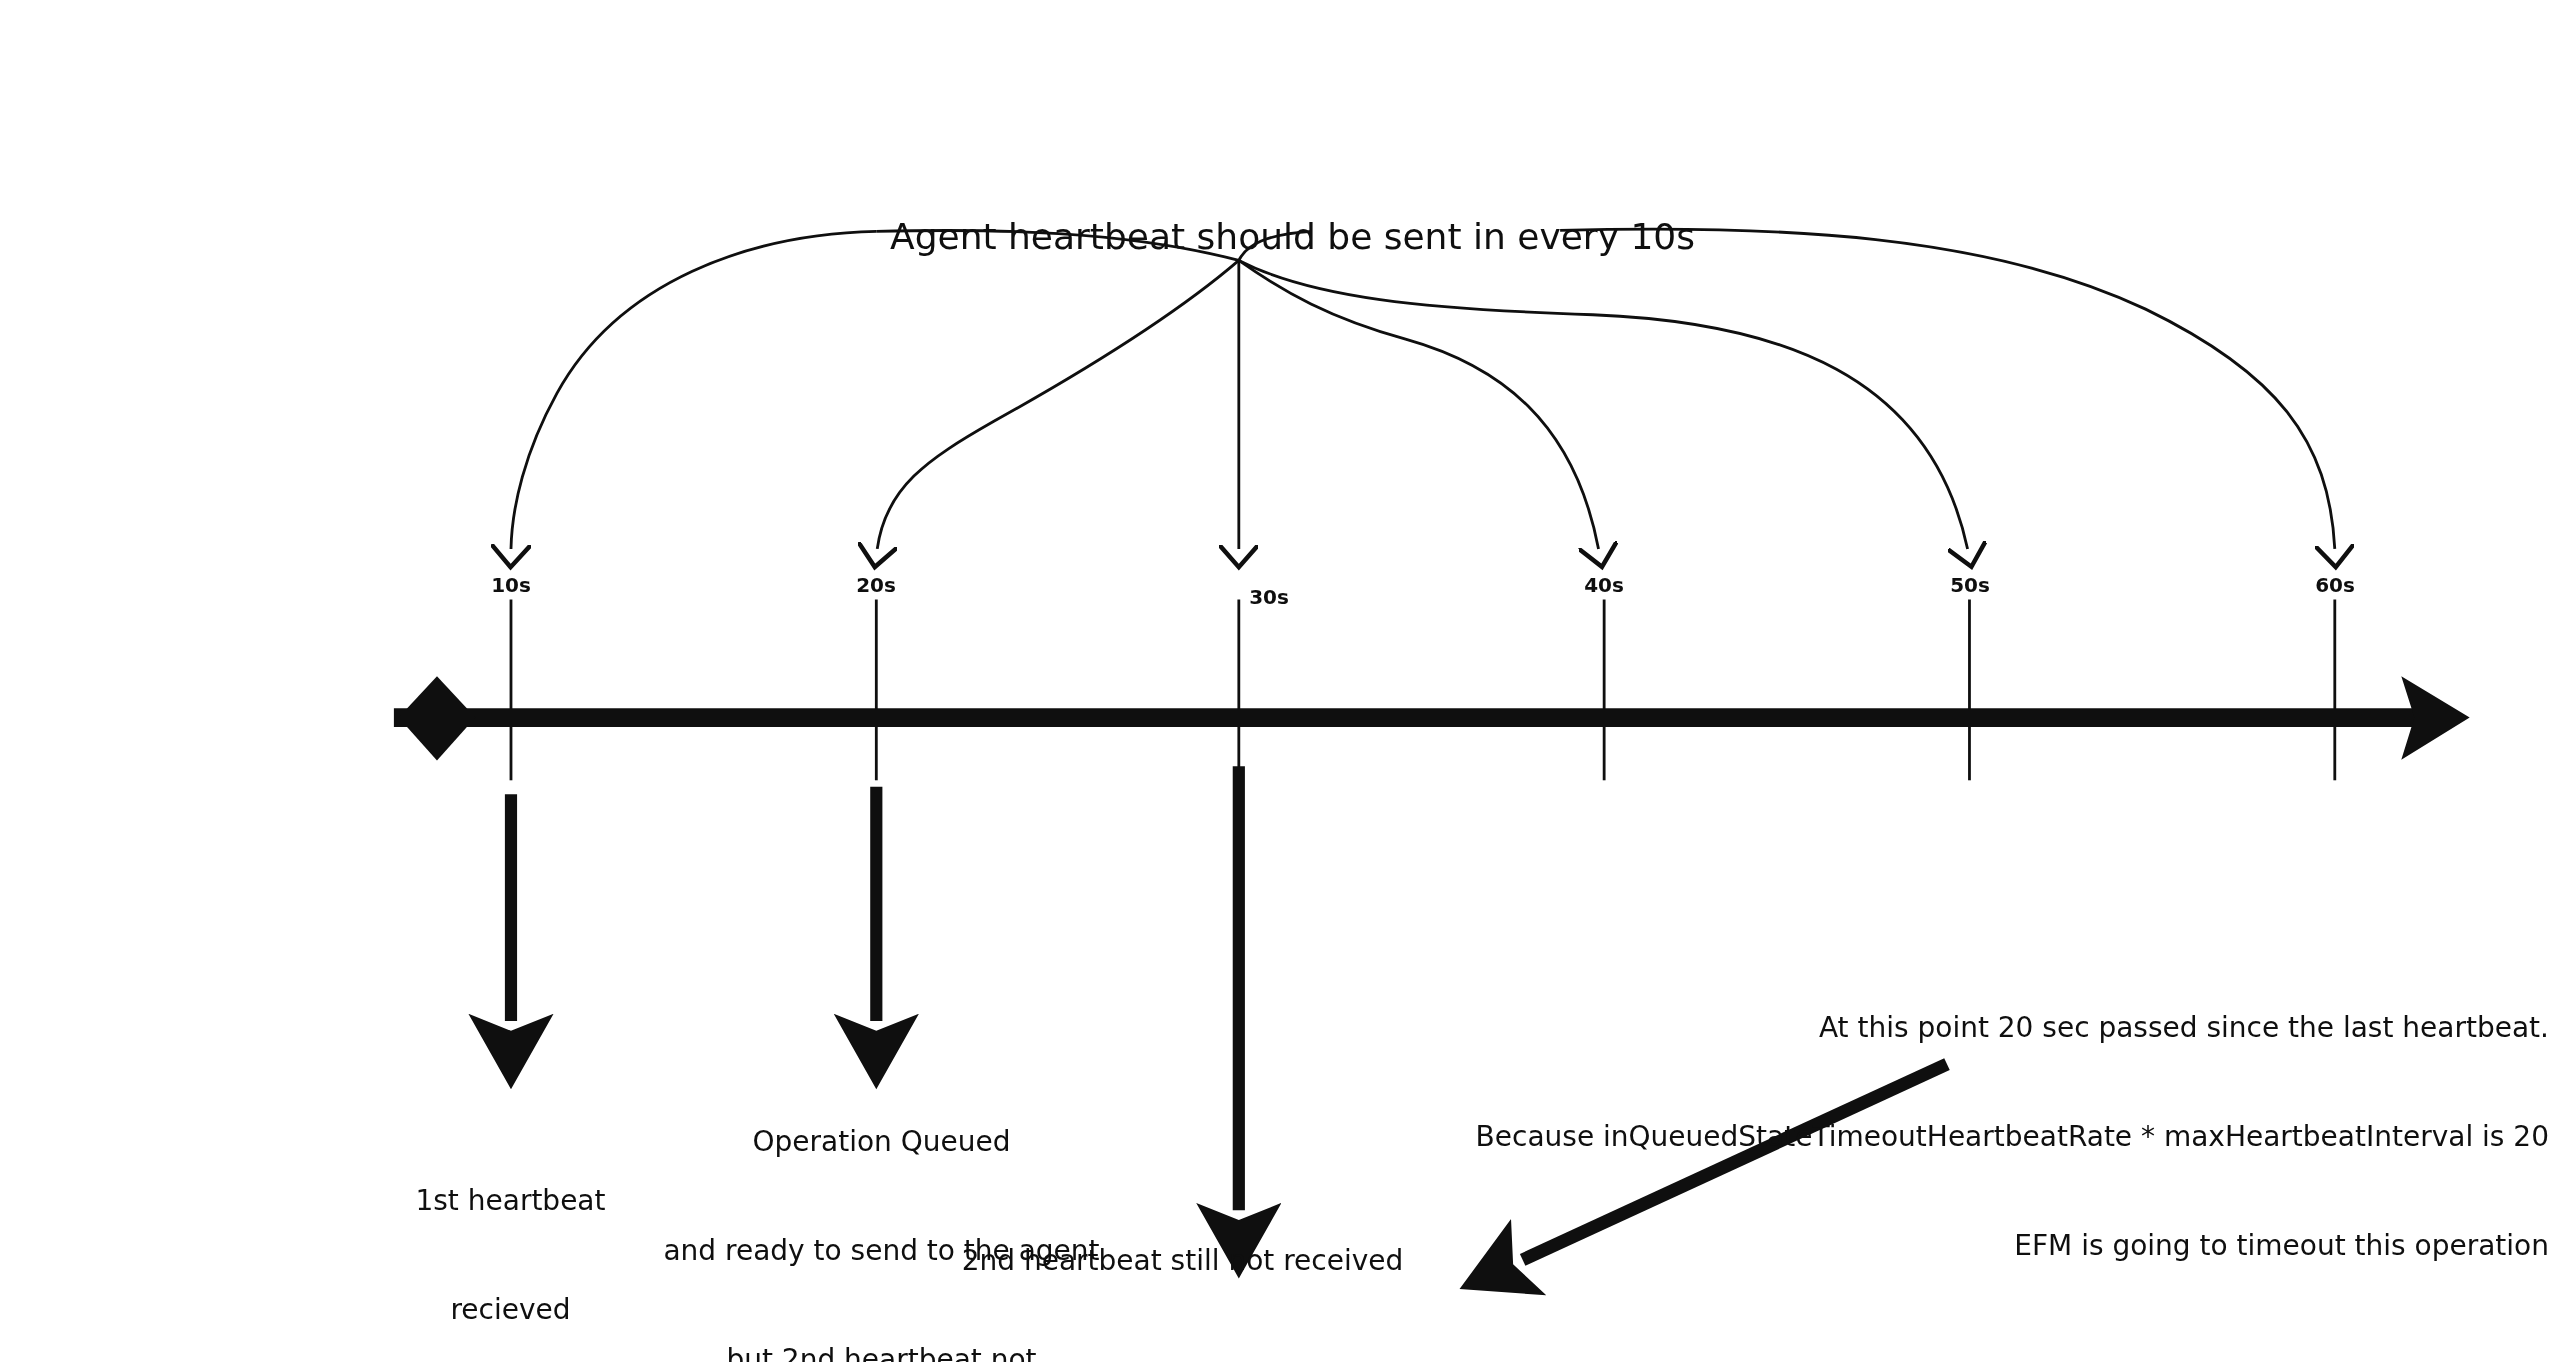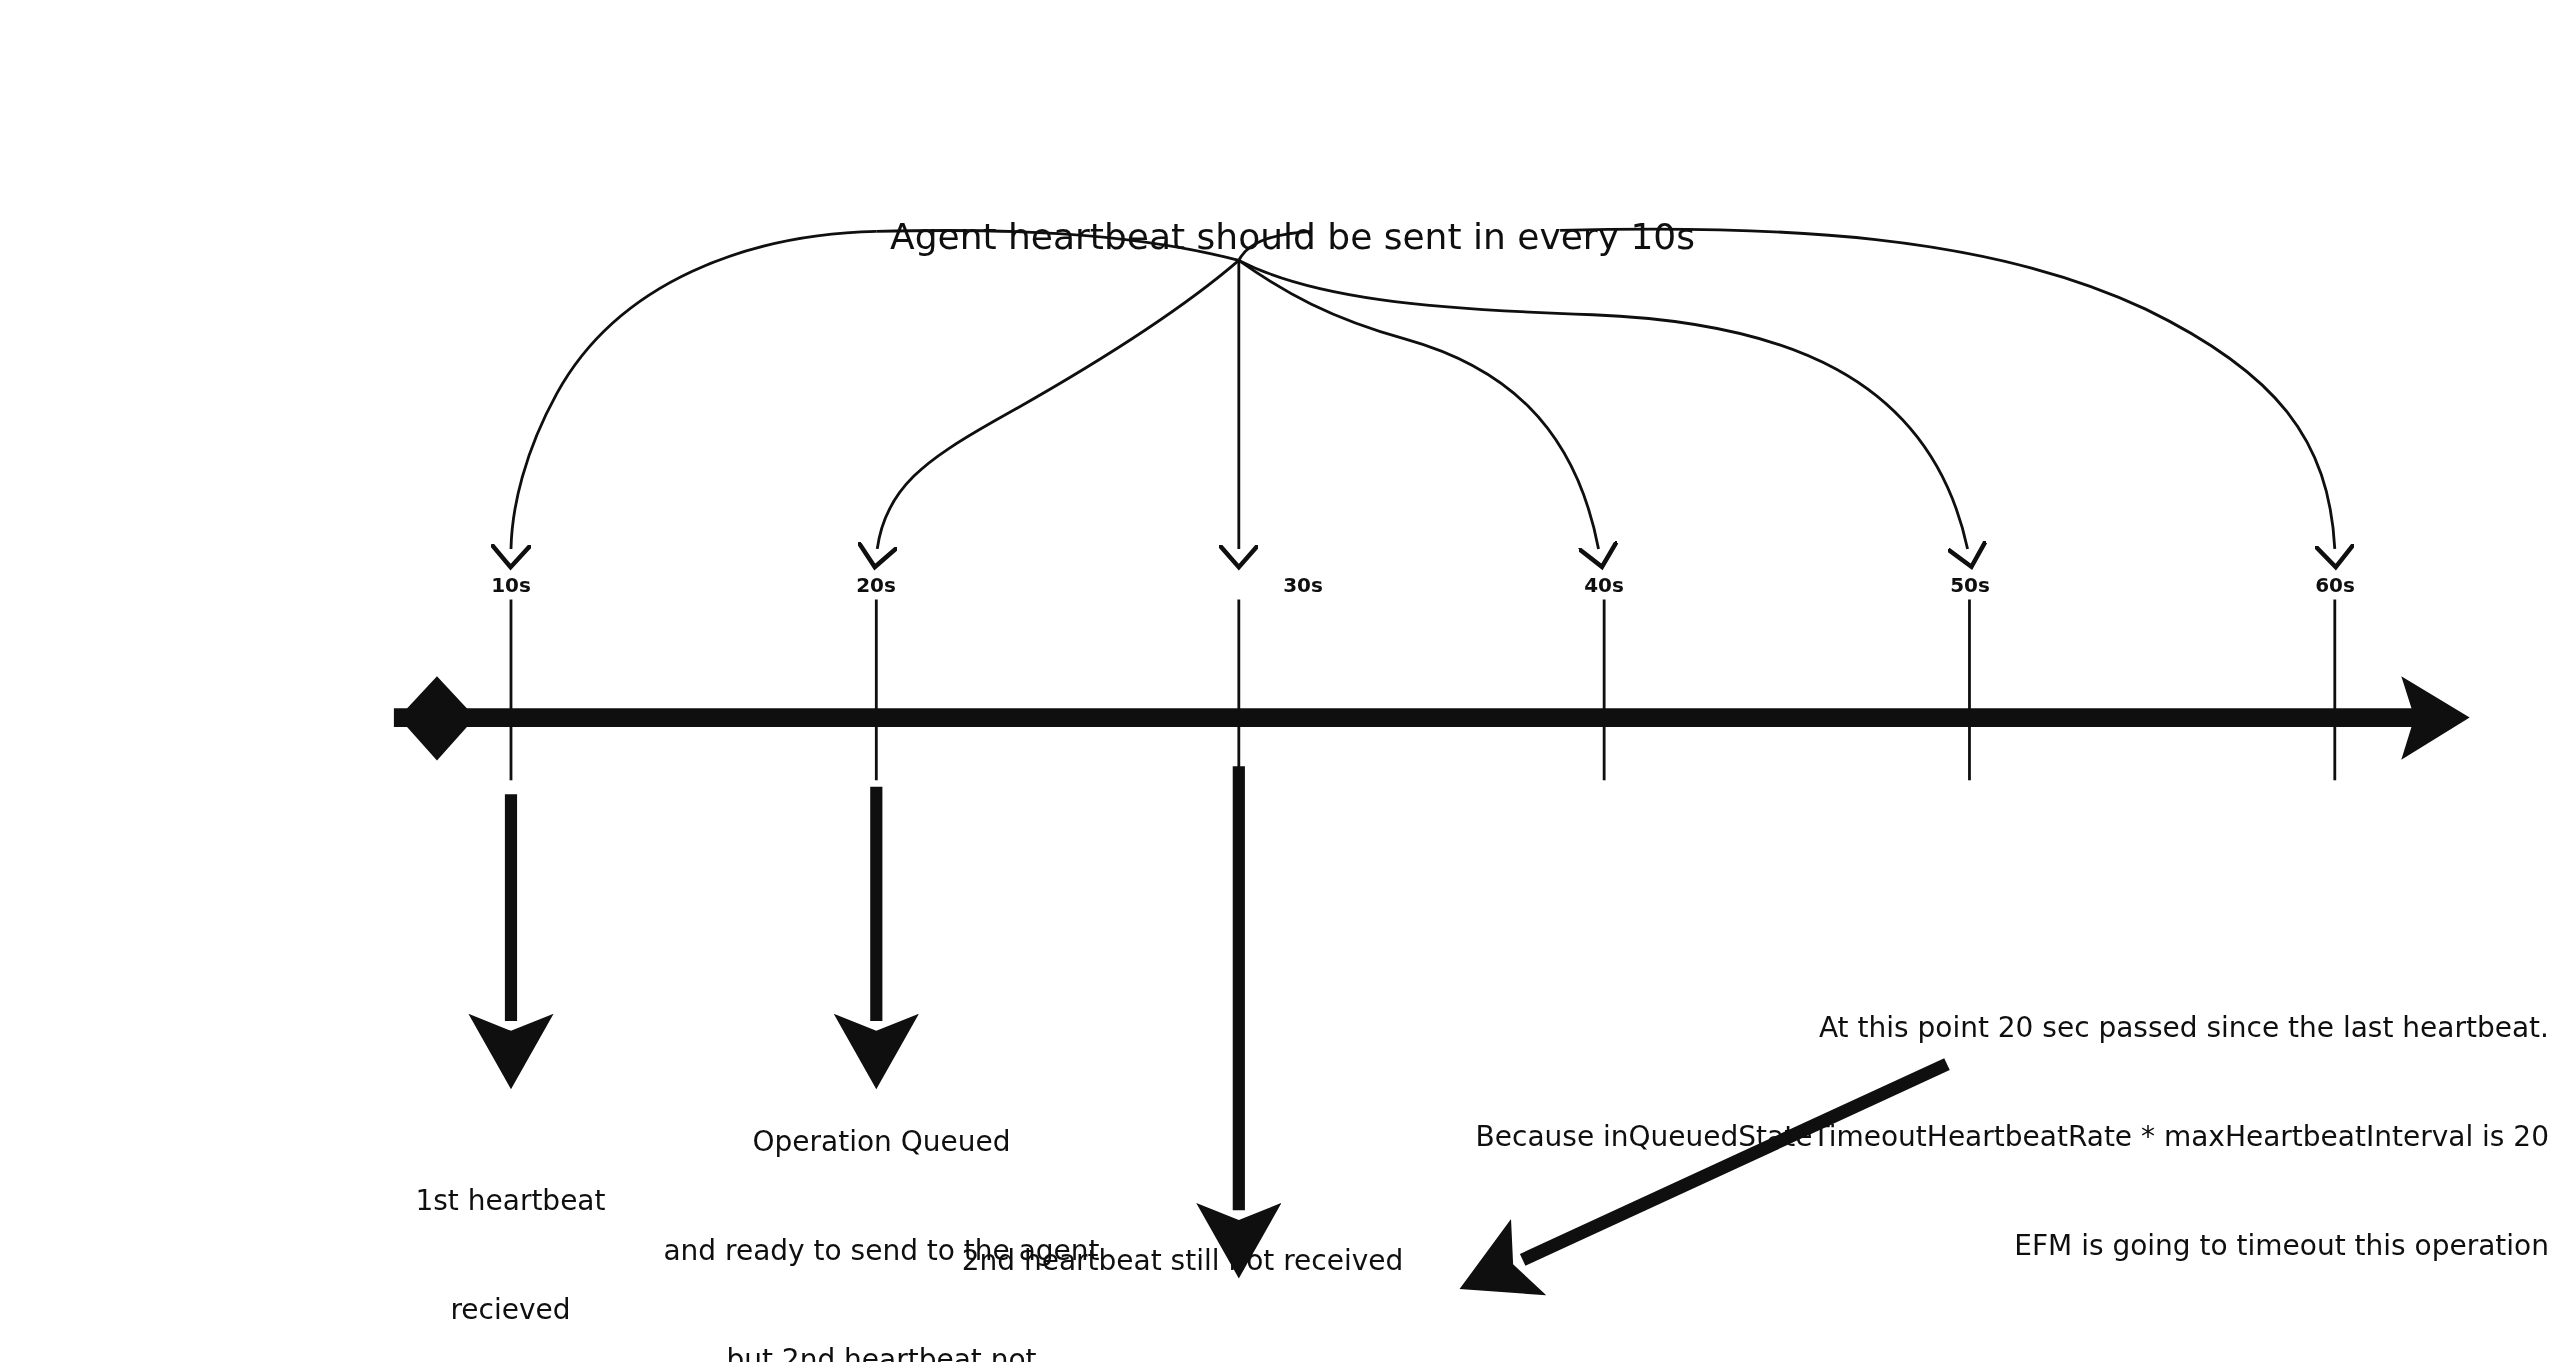--- a/index.html
+++ b/index.html
@@ -141,7 +141,7 @@
 
   <div class="txt tick-label" style="left:436px;">10s</div>
   <div class="txt tick-label" style="left:801px;">20s</div>
-  <div class="txt tick-label" style="left:1228px;">30s</div>
+  <div class="txt tick-label" style="left:1194px;margin-top:12px;">30s</div>
   <div class="txt tick-label" style="left:1529px;">40s</div>
   <div class="txt tick-label" style="left:1895px;">50s</div>
   <div class="txt tick-label" style="left:2260px;">60s</div>

